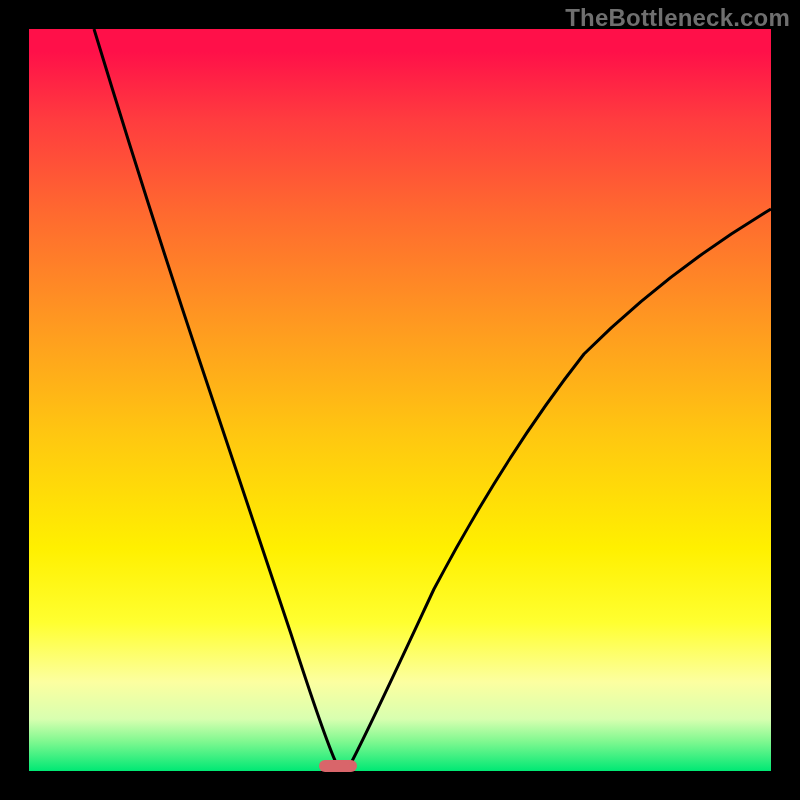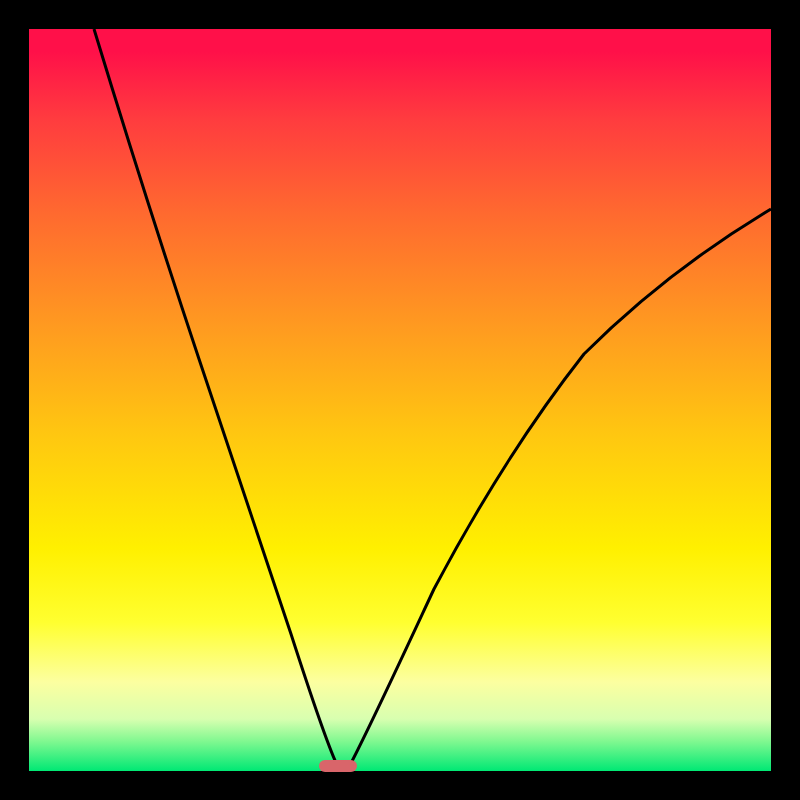--- a/index.html
+++ b/index.html
@@ -90,6 +90,7 @@
     <div class="marker" style="left:290px"></div>
   </div>
 
+  <div class="watermark">TheBottleneck.com</div>
 </div>
 
 </body></html>

